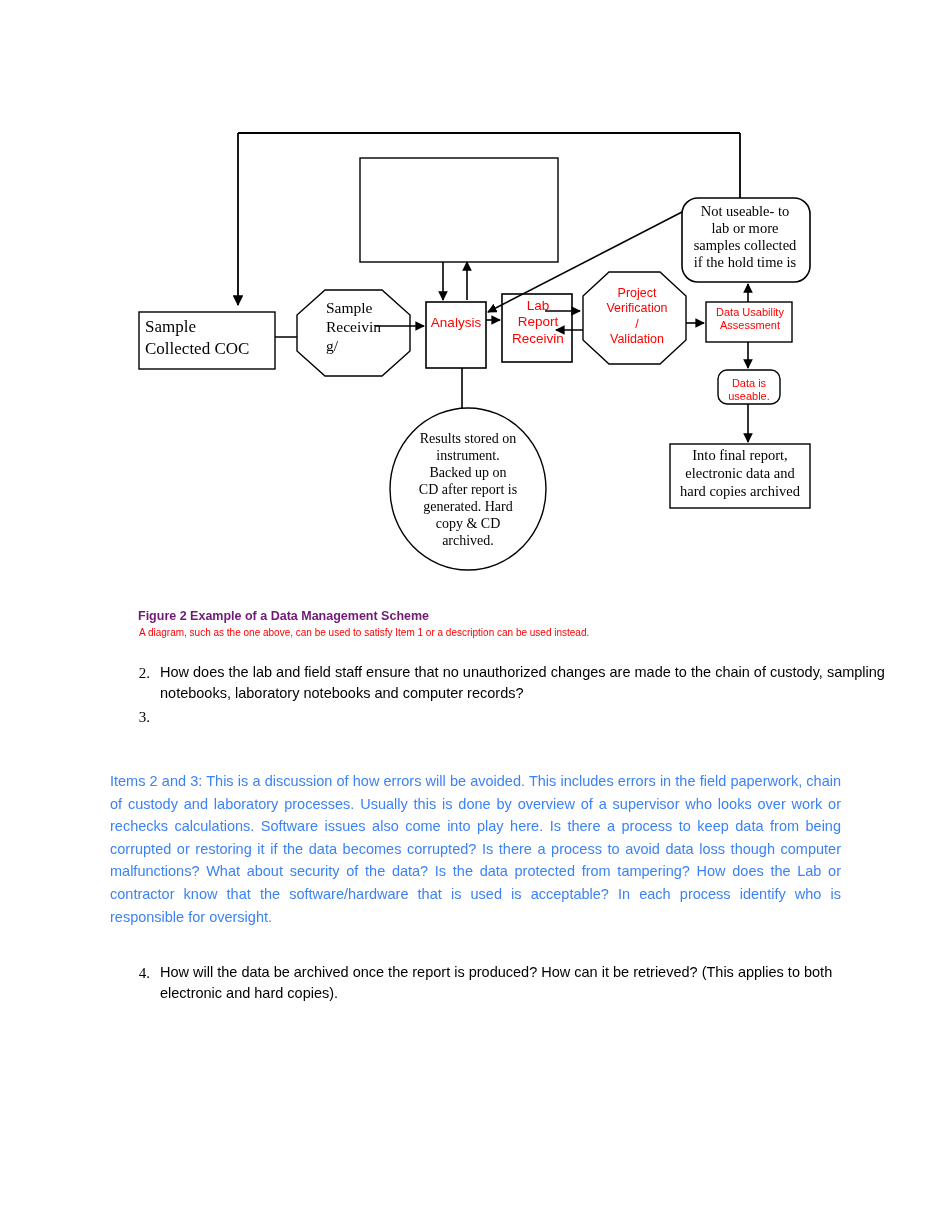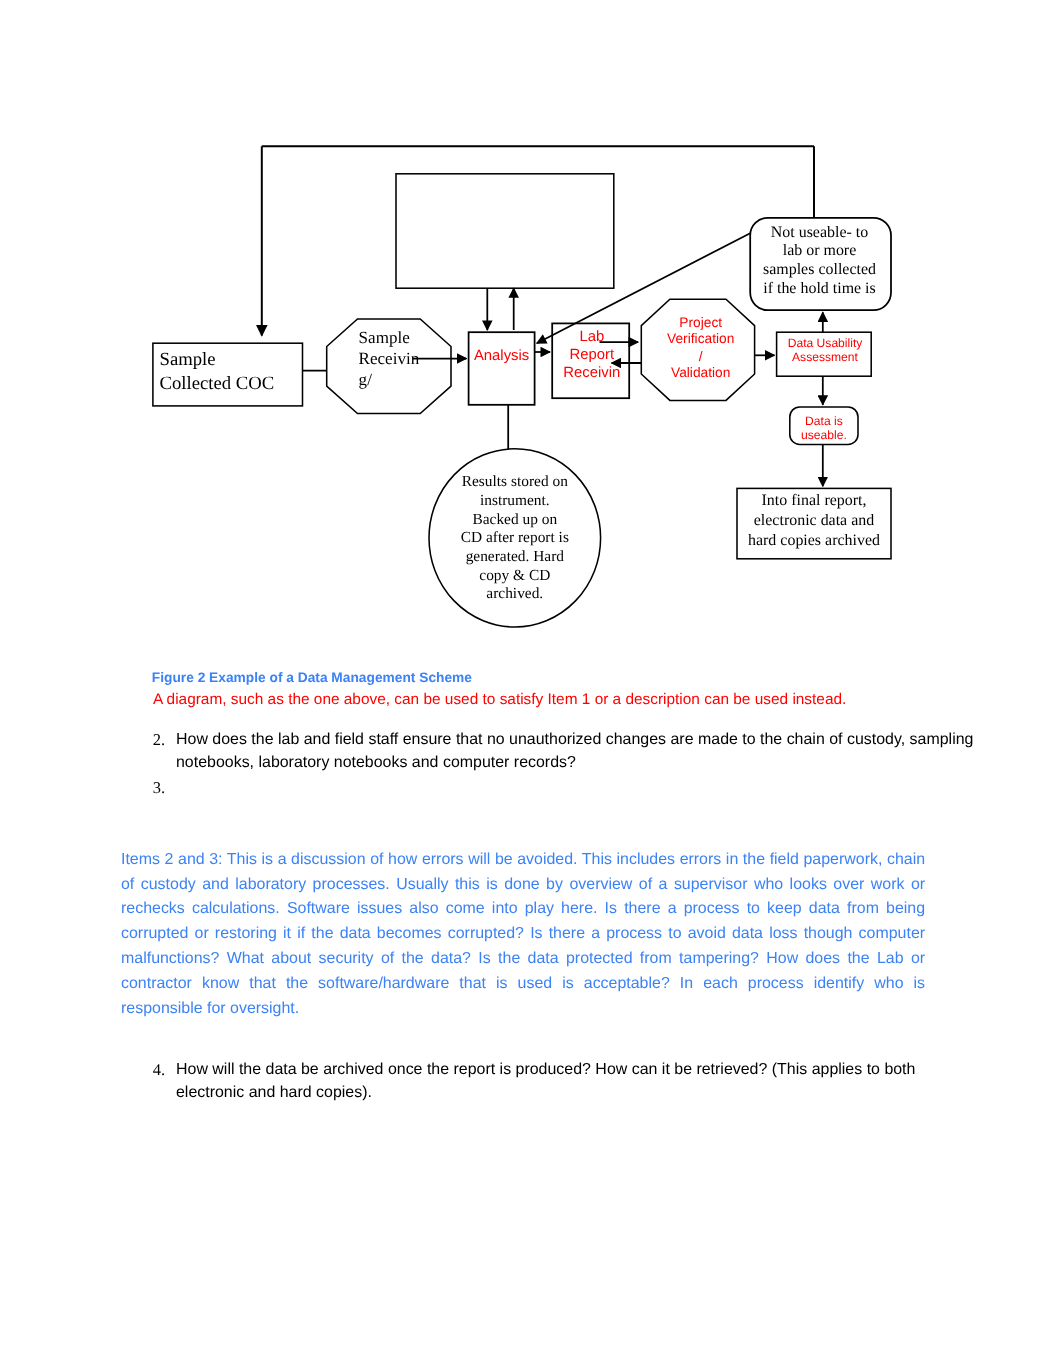--- a/index.html
+++ b/index.html
@@ -97,7 +97,7 @@
     font-family: "Liberation Sans", sans-serif;
     font-weight: bold;
     font-size: 12.5px;
-    color: #3b82f6;
+    color: #701a75;
     padding-left: 28px;
   }
   .red-lead {

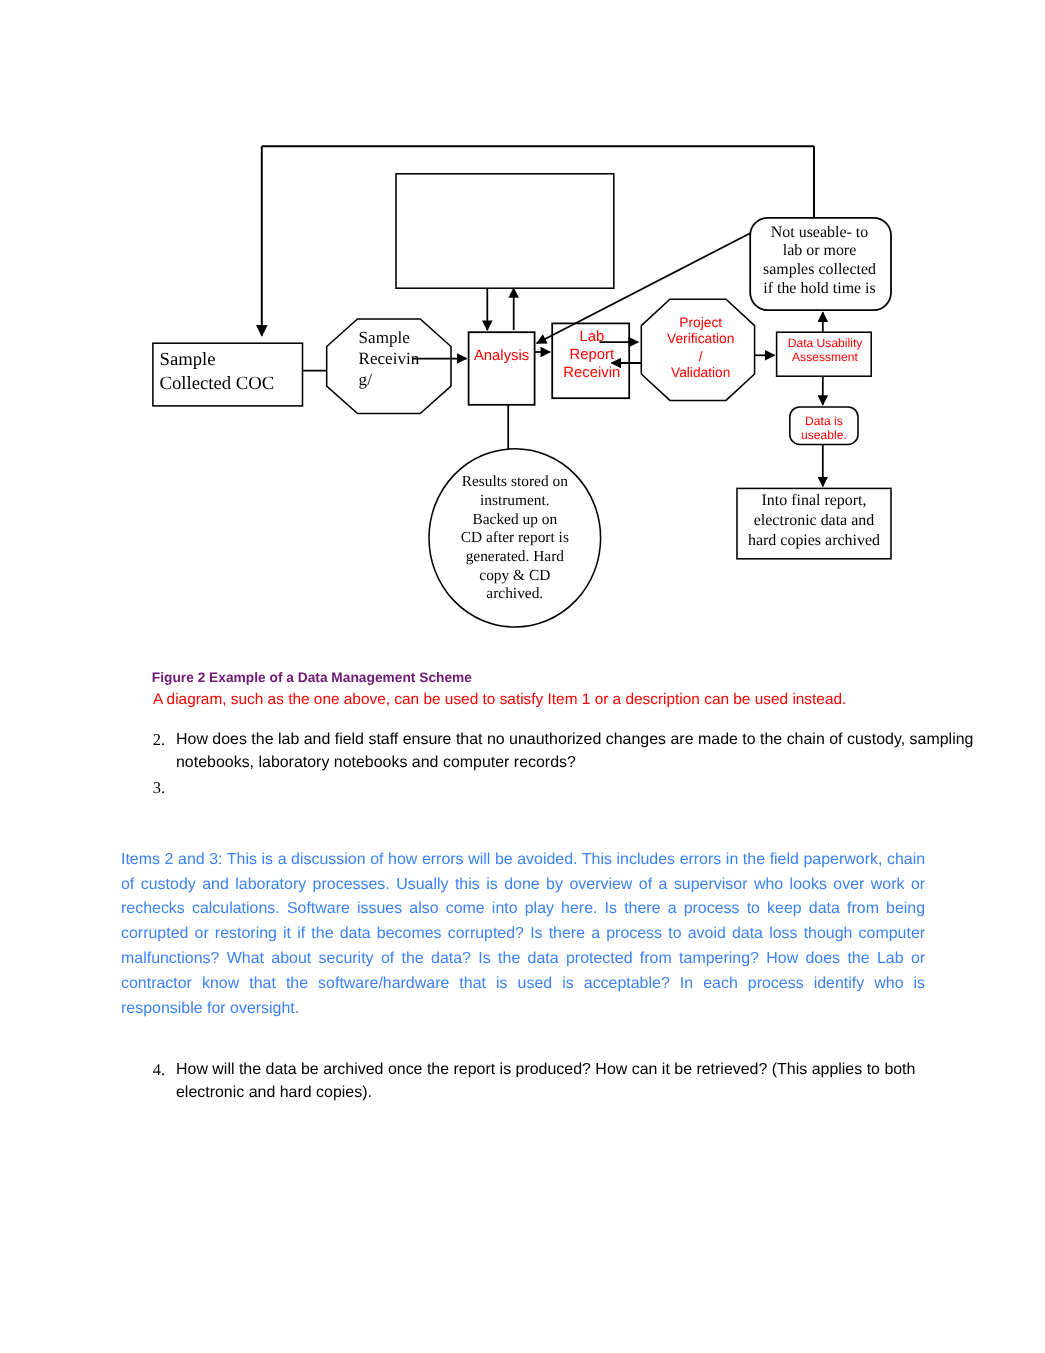--- a/index.html
+++ b/index.html
@@ -105,7 +105,7 @@
     left: 139px; top: 27px;
     width: 710px;
     font-family: "Liberation Sans", sans-serif;
-    font-size: 14px;
+    font-size: 10px;
     color: #ff0000;
   }
 

